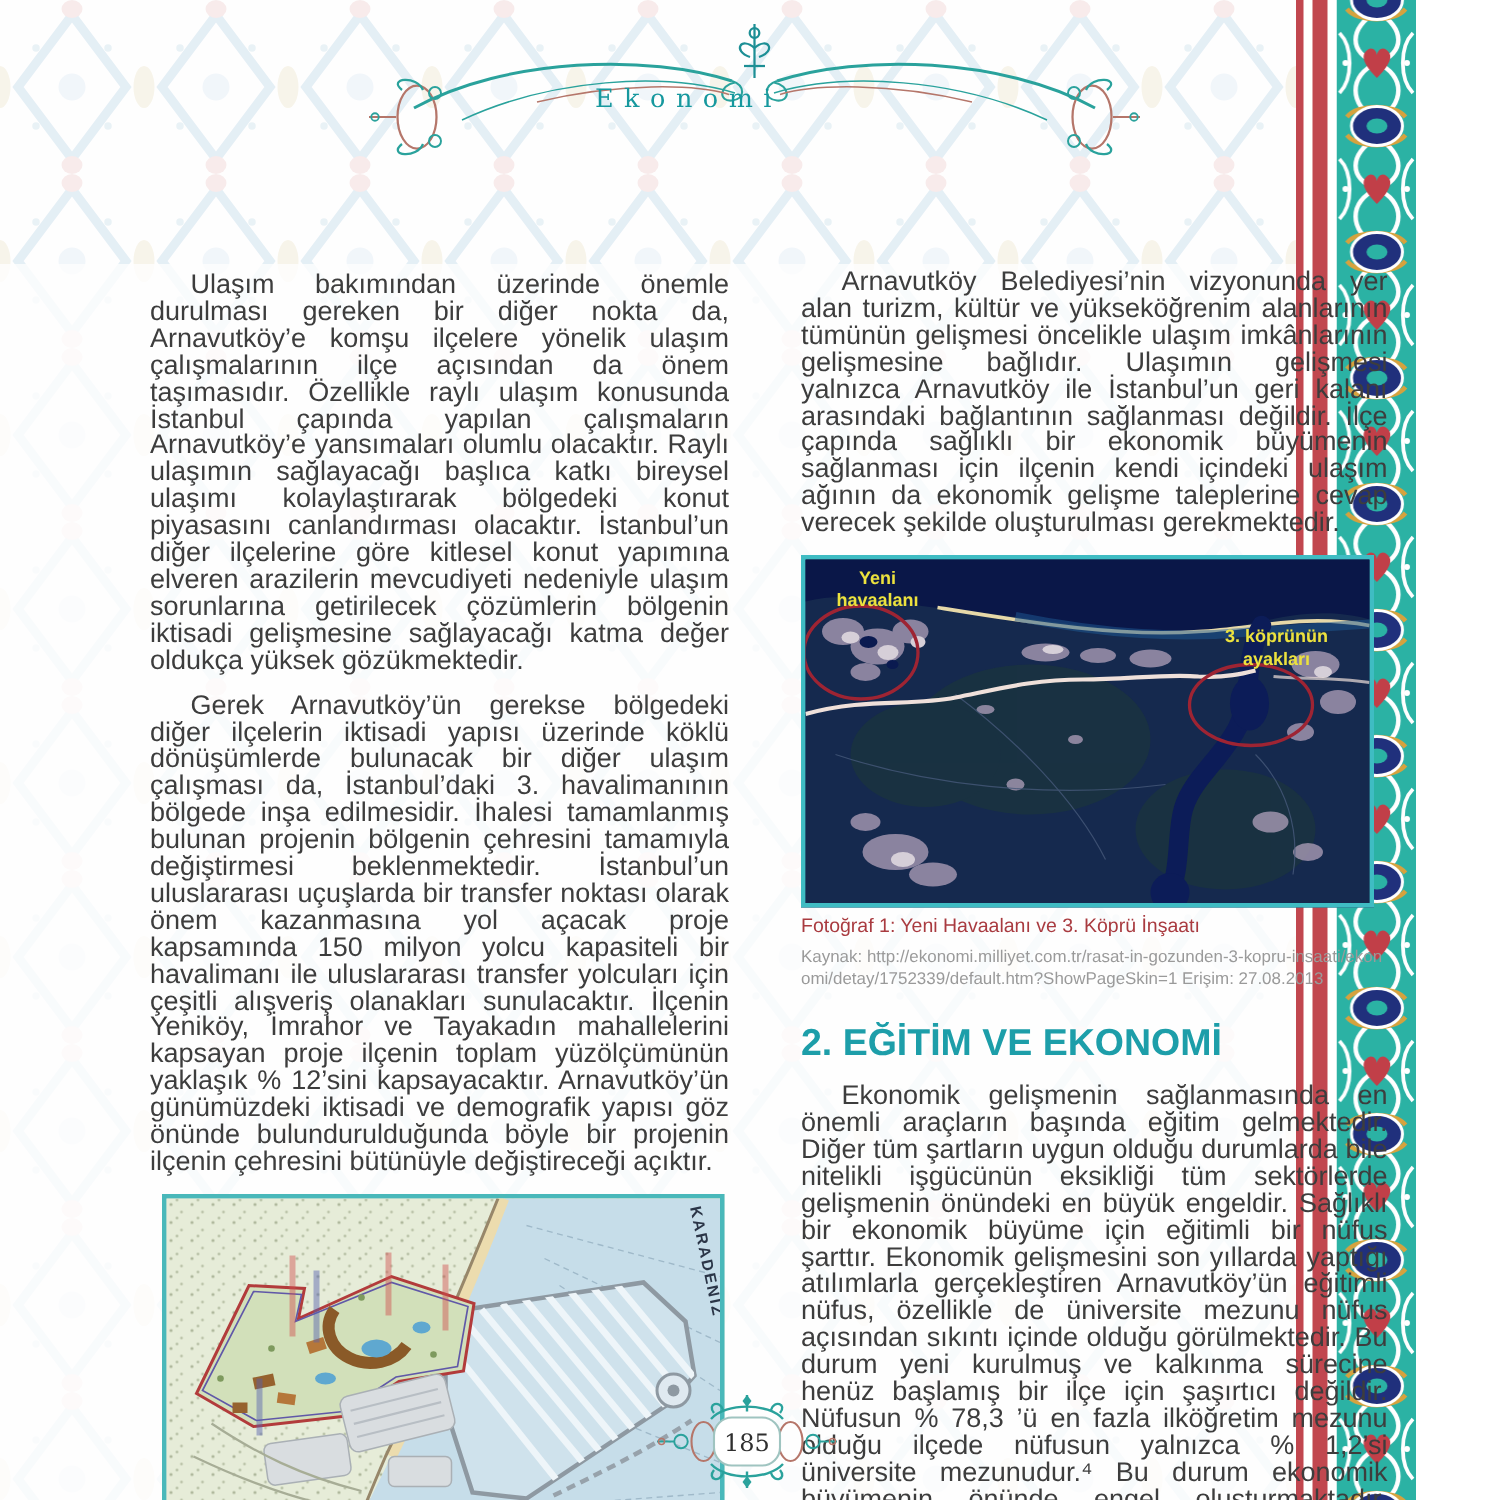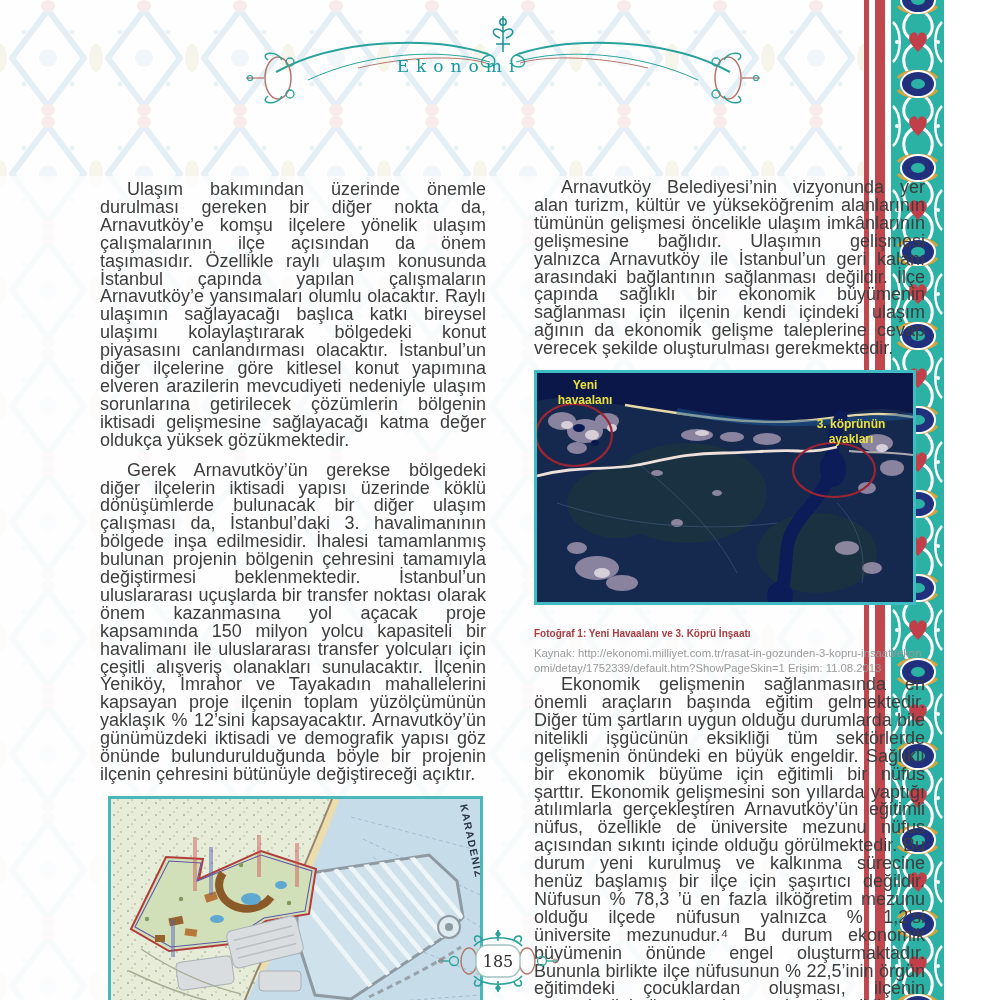--- a/index.html
+++ b/index.html
@@ -20,7 +20,7 @@
     display:block;background:#e6ecd8;}
   .fig-caption{color:#a93b40;font-weight:bold;font-size:12.5px;margin:10px 0 0 8px;font-family:Liberation Mono, monospace;}
   .photo{display:block;width:376px;height:229px;border:3px solid #3fbcc3;background:#15294e;}
-  .photo-caption{color:#a93b40;font-weight:bold;font-size:10px;margin-top:23px;}
+  .photo-caption{color:#a93b40;font-weight:normal;font-size:13px;margin-top:4px;}
   .photo-source{color:#9a9a9a;font-size:11.3px;line-height:15px;margin-top:7px;
     word-break:break-all;text-align:left;}
   h2.section{color:#1d9ea9;font-size:25px;margin:20px 0 12px 0;font-weight:bold;

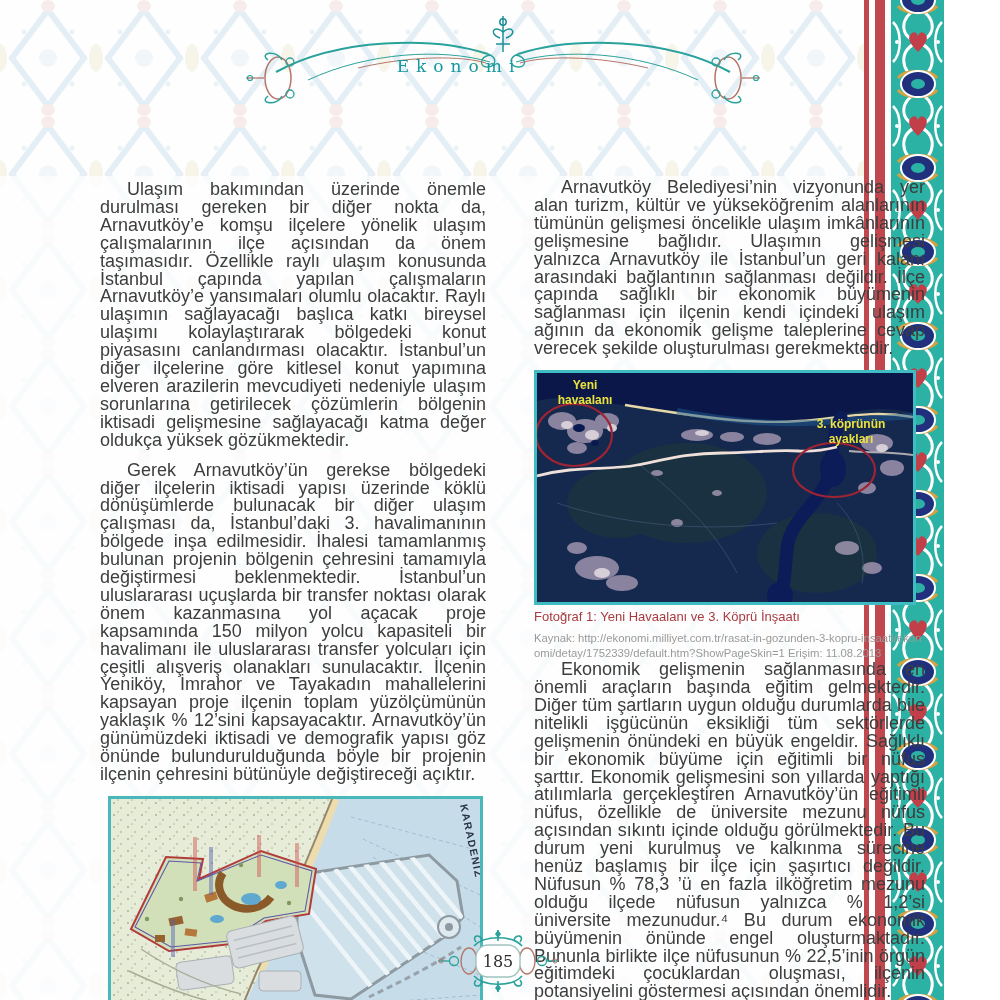--- a/index.html
+++ b/index.html
@@ -299,7 +299,7 @@
       </g>
     </svg>
     <div class="photo-caption">Fotoğraf 1: Yeni Havaalanı ve 3. Köprü İnşaatı</div>
-    <div class="photo-source">Kaynak: http://ekonomi.milliyet.com.tr/rasat-in-gozunden-3-kopru-insaati/ekonomi/detay/1752339/default.htm?ShowPageSkin=1 Erişim: 11.08.2013</div>
+    <div class="photo-source">Kaynak: http://ekonomi.milliyet.com.tr/rasat-in-gozunden-3-kopru-insaati/ekonomi/detay/1752339/default.htm?ShowPageSkin=1 Erişim: 27.08.2013</div>
 
     <p class="body-text">Ekonomik gelişmenin sağlanmasında en önemli araçların başında eğitim gelmektedir. Diğer tüm şartların uygun olduğu durumlarda bile nitelikli işgücünün eksikliği tüm sektörlerde gelişmenin önündeki en büyük engeldir. Sağlıklı bir ekonomik büyüme için eğitimli bir nüfus şarttır. Ekonomik gelişmesini son yıllarda yaptığı atılımlarla gerçekleştiren Arnavutköy’ün eğitimli nüfus, özellikle de üniversite mezunu nüfus açısından sıkıntı içinde olduğu görülmektedir. Bu durum yeni kurulmuş ve kalkınma sürecine henüz başlamış bir ilçe için şaşırtıcı değildir. Nüfusun % 78,3 ’ü en fazla ilköğretim mezunu olduğu ilçede nüfusun yalnızca % 1,2’si üniversite mezunudur.⁴ Bu durum ekonomik büyümenin önünde engel oluşturmaktadır. Bununla birlikte ilçe nüfusunun % 22,5’inin örgün eğitimdeki çocuklardan oluşması, ilçenin potansiyelini göstermesi açısından önemlidir.</p>
 

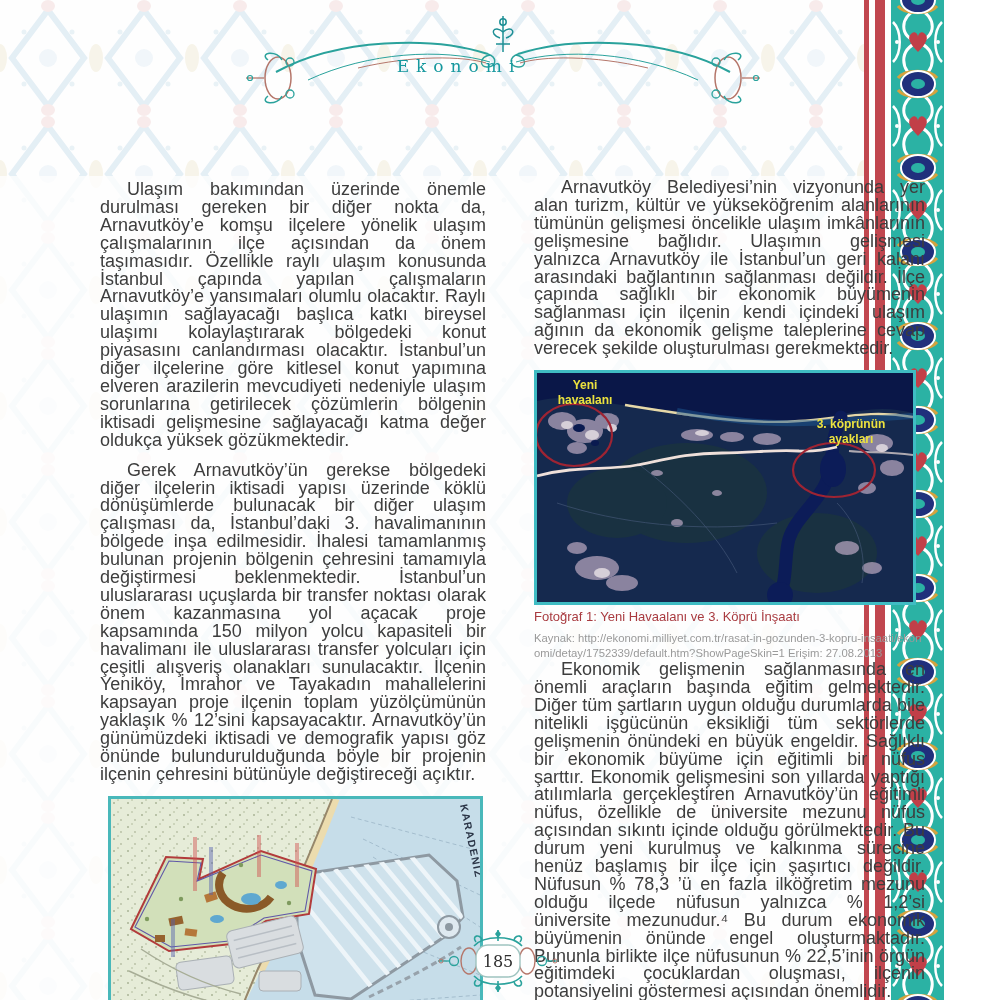--- a/index.html
+++ b/index.html
@@ -301,6 +301,7 @@
     <div class="photo-caption">Fotoğraf 1: Yeni Havaalanı ve 3. Köprü İnşaatı</div>
     <div class="photo-source">Kaynak: http://ekonomi.milliyet.com.tr/rasat-in-gozunden-3-kopru-insaati/ekonomi/detay/1752339/default.htm?ShowPageSkin=1 Erişim: 27.08.2013</div>
 
+    <h2 class="section">2. EĞİTİM VE EKONOMİ</h2>
     <p class="body-text">Ekonomik gelişmenin sağlanmasında en önemli araçların başında eğitim gelmektedir. Diğer tüm şartların uygun olduğu durumlarda bile nitelikli işgücünün eksikliği tüm sektörlerde gelişmenin önündeki en büyük engeldir. Sağlıklı bir ekonomik büyüme için eğitimli bir nüfus şarttır. Ekonomik gelişmesini son yıllarda yaptığı atılımlarla gerçekleştiren Arnavutköy’ün eğitimli nüfus, özellikle de üniversite mezunu nüfus açısından sıkıntı içinde olduğu görülmektedir. Bu durum yeni kurulmuş ve kalkınma sürecine henüz başlamış bir ilçe için şaşırtıcı değildir. Nüfusun % 78,3 ’ü en fazla ilköğretim mezunu olduğu ilçede nüfusun yalnızca % 1,2’si üniversite mezunudur.⁴ Bu durum ekonomik büyümenin önünde engel oluşturmaktadır. Bununla birlikte ilçe nüfusunun % 22,5’inin örgün eğitimdeki çocuklardan oluşması, ilçenin potansiyelini göstermesi açısından önemlidir.</p>
 
     <div class="footnote-block">

